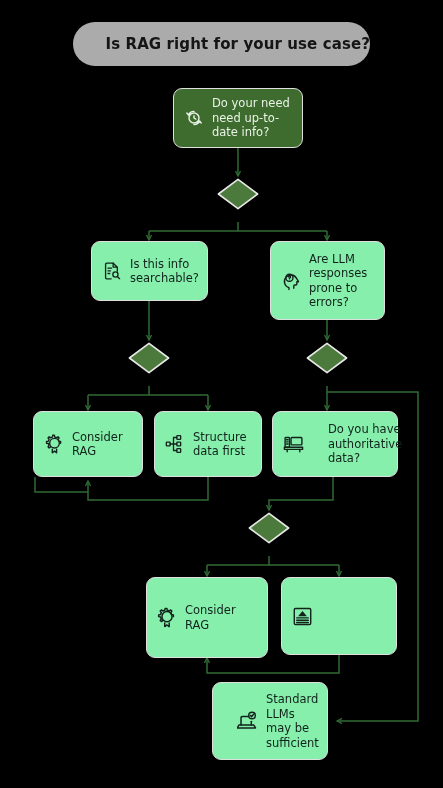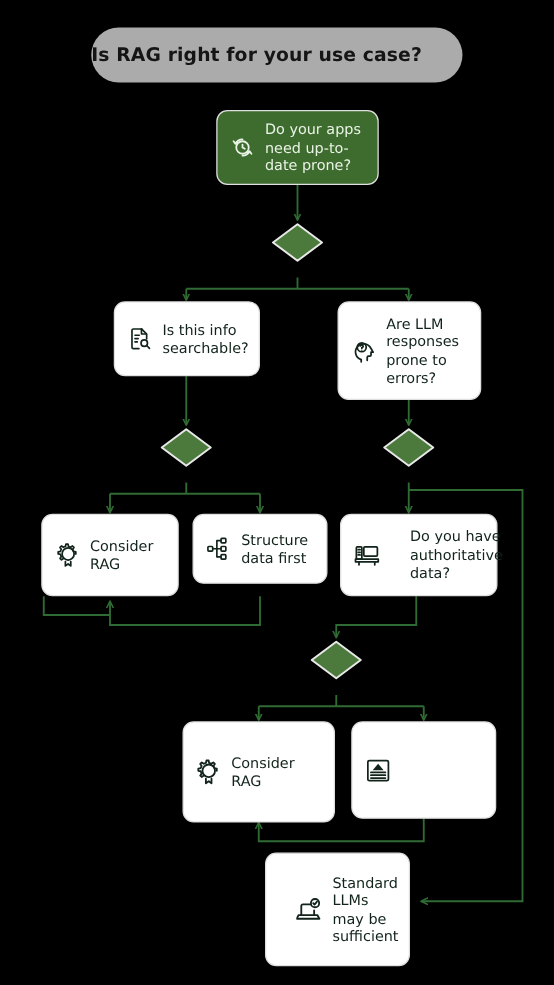--- a/index.html
+++ b/index.html
@@ -41,7 +41,7 @@
     border-radius: 22px;
     display: flex;
     align-items: center;
-    justify-content: flex-start;
+    justify-content: flex-end;
     box-sizing: border-box;
   }
   .title-pill .title-text {

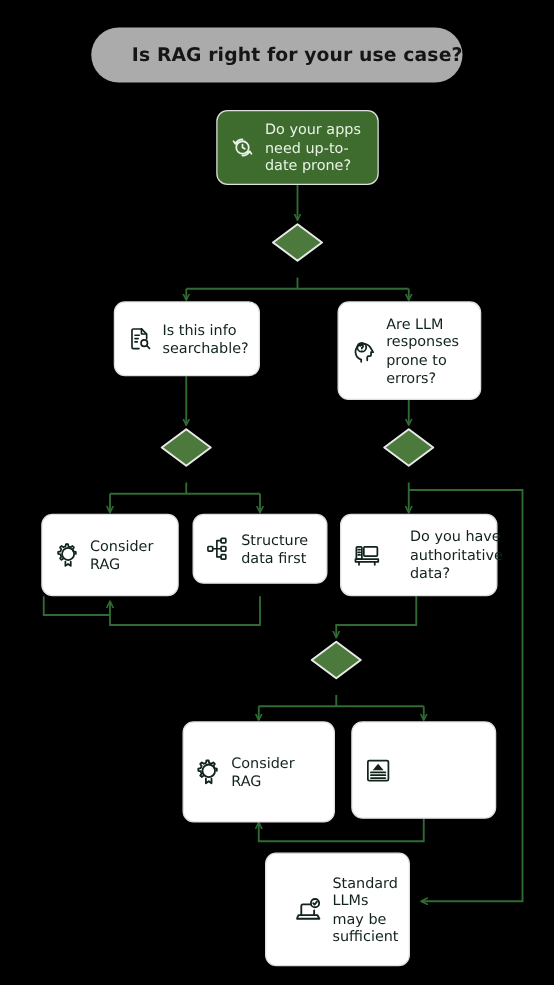--- a/index.html
+++ b/index.html
@@ -161,7 +161,7 @@
         <path d="M20.6 18.0 L18.8 15.7 L16.4 17.0"></path>
       </svg>
     </span>
-    <span class="node-label">Do your apps need up-to-date prone?</span>
+    <span class="node-label">Do your need need up-to-date info?</span>
   </div>
 
   <div class="diamond" style="left:217px; top:178px;">

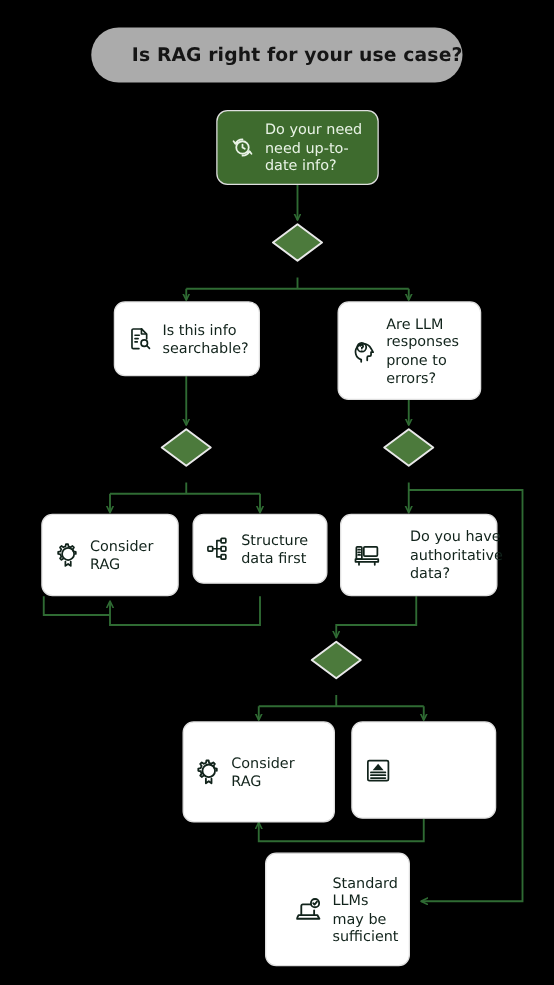--- a/index.html
+++ b/index.html
@@ -63,7 +63,7 @@
     gap: 7px;
   }
   .node.mint {
-    background: #ffffff;
+    background: #86efac;
     color: #11231b;
     border: 1.5px solid #dfdfdf;
   }

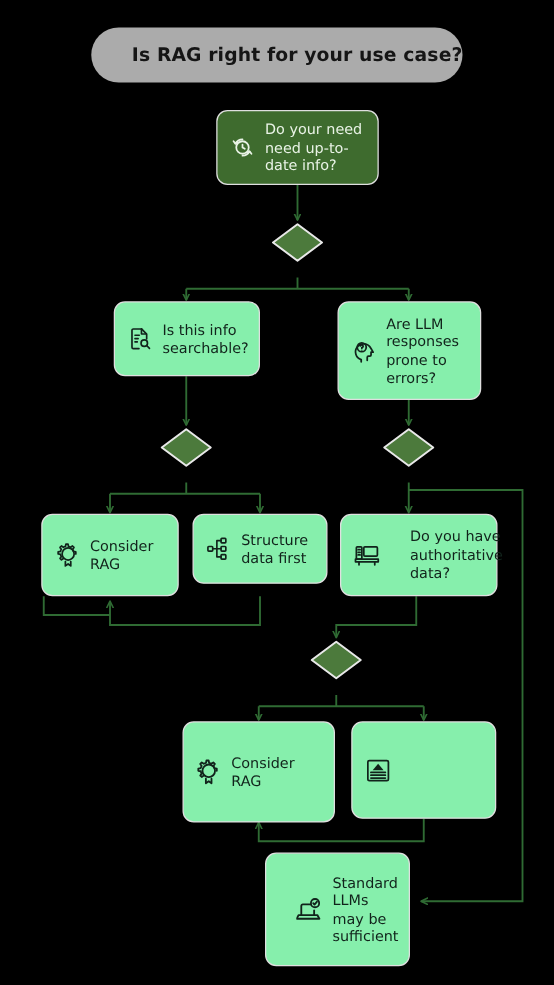--- a/index.html
+++ b/index.html
@@ -221,7 +221,7 @@
     <span class="node-label">Consider RAG</span>
   </div>
 
-  <div class="node mint" style="left:154px; top:411px; width:108px; height:56px;">
+  <div class="node mint" style="left:154px; top:411px; width:108px; height:66px;">
     <span class="node-icon">
       <svg width="20" height="20" viewBox="0 0 24 24" fill="none" stroke="#11231b" stroke-width="1.6" stroke-linecap="round" stroke-linejoin="round">
         <rect x="1.6" y="9.8" width="4.6" height="4.4" rx="0.8"></rect>

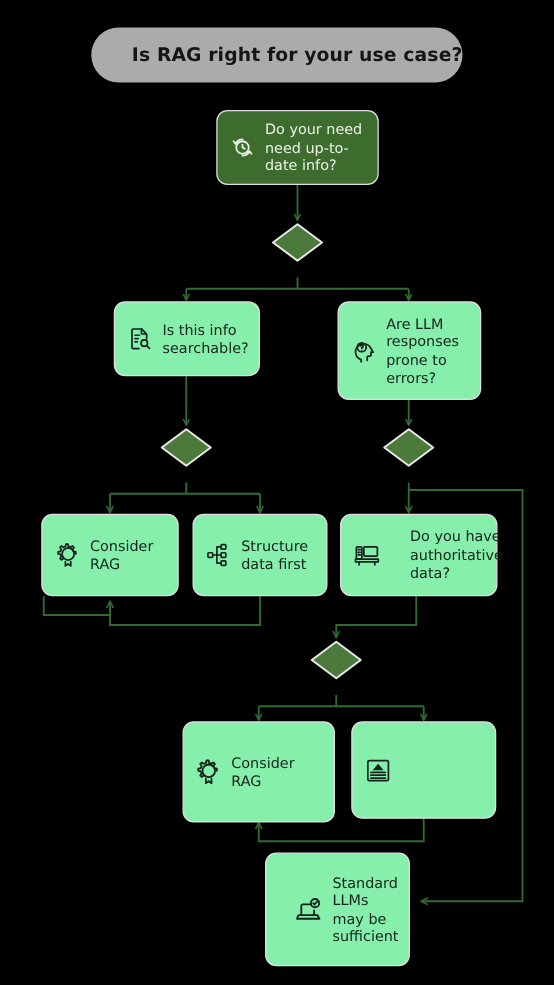--- a/index.html
+++ b/index.html
@@ -281,7 +281,7 @@
     </span>
   </div>
 
-  <div class="node mint" style="left:212px; top:682px; width:116px; height:91px;padding-left:24px;">
+  <div class="node mint" style="left:212px; top:682px; width:116px; height:78px;padding-left:24px;">
     <span class="node-icon">
       <svg width="22" height="22" viewBox="0 0 24 24" fill="none" stroke="#11231b" stroke-width="1.6" stroke-linecap="round" stroke-linejoin="round">
         <path d="M4.4 16.4 V8.4 A1.3 1.3 0 0 1 5.7 7.1 H12.4"></path>

